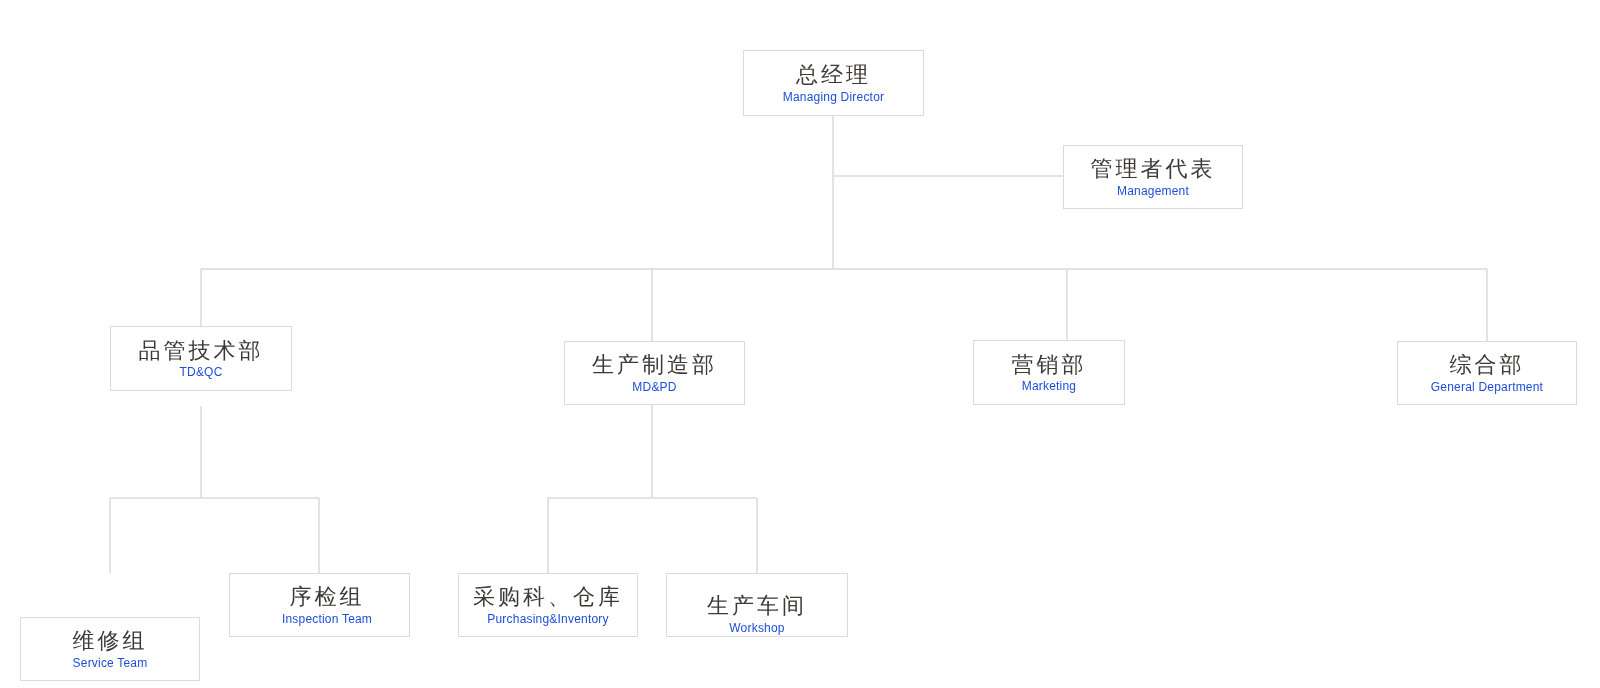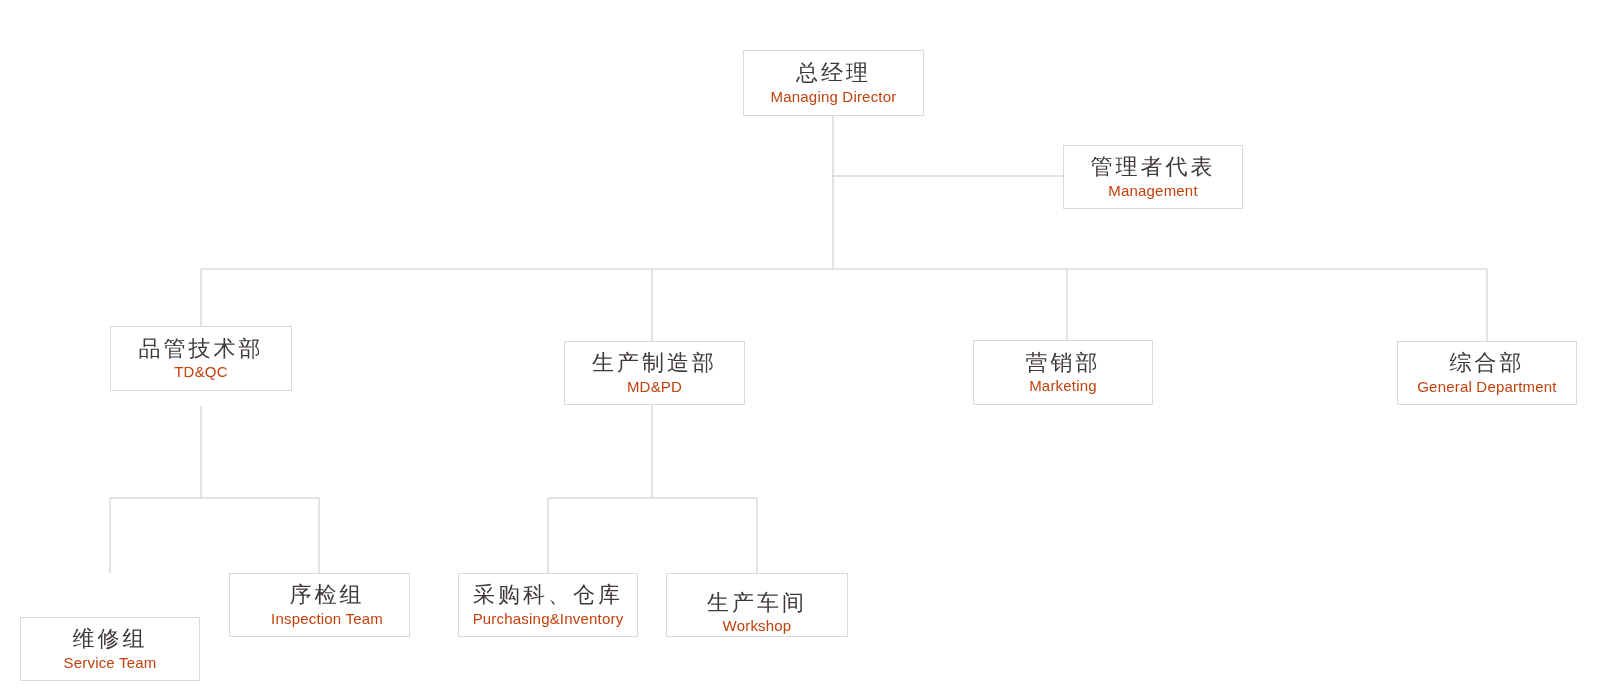--- a/index.html
+++ b/index.html
@@ -42,9 +42,9 @@
     white-space: nowrap;
   }
   .node .en {
-    font-size: 15px;
+    font-size: 12px;
     letter-spacing: 0.2px;
-    color: #c2410c;
+    color: #1d4ed8;
     line-height: 1.25;
     white-space: nowrap;
   }

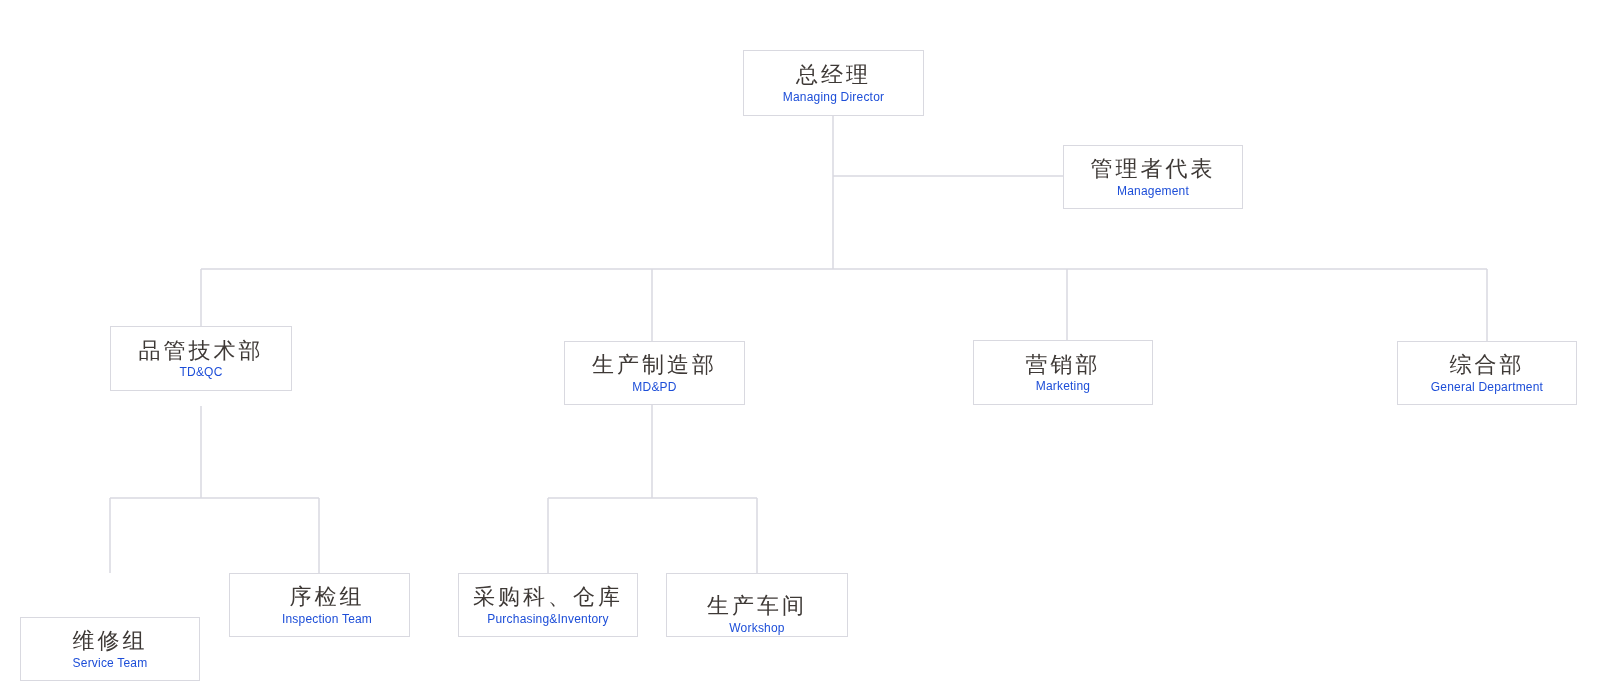--- a/index.html
+++ b/index.html
@@ -100,7 +100,7 @@
     <div class="en">MD&amp;PD</div>
   </div>
 
-  <div class="node" style="left:973px; top:340px; width:180px; height:65px;">
+  <div class="node" style="left:973px; top:340px; width:152px; height:65px;">
     <div class="zh">营销部</div>
     <div class="en">Marketing</div>
   </div>

